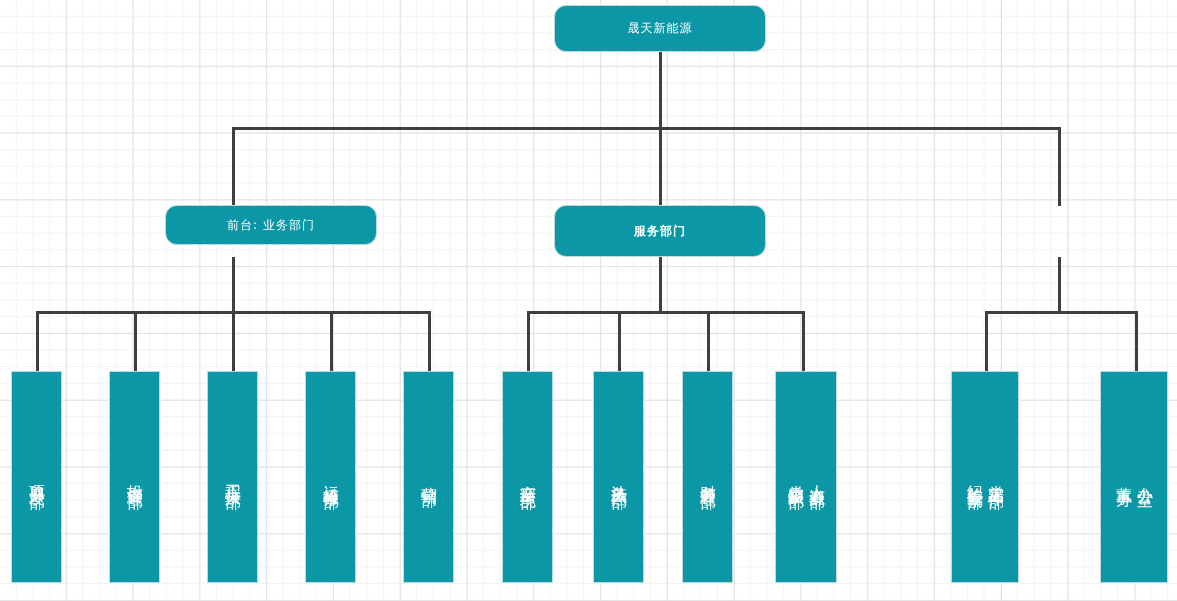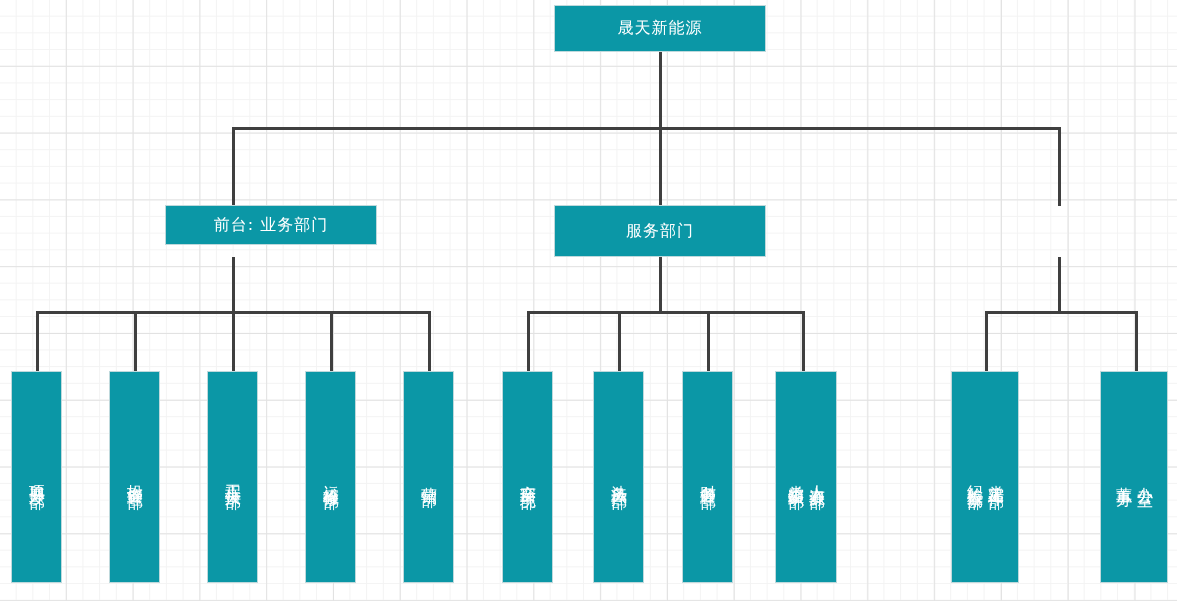--- a/index.html
+++ b/index.html
@@ -54,9 +54,10 @@
   }
 
   .node.horiz {
-    font-size: 16px;
+    font-size: 12px;
     letter-spacing: 1px;
     white-space: nowrap;
+    border-radius: 12px;
   }
 
   .node.vert {

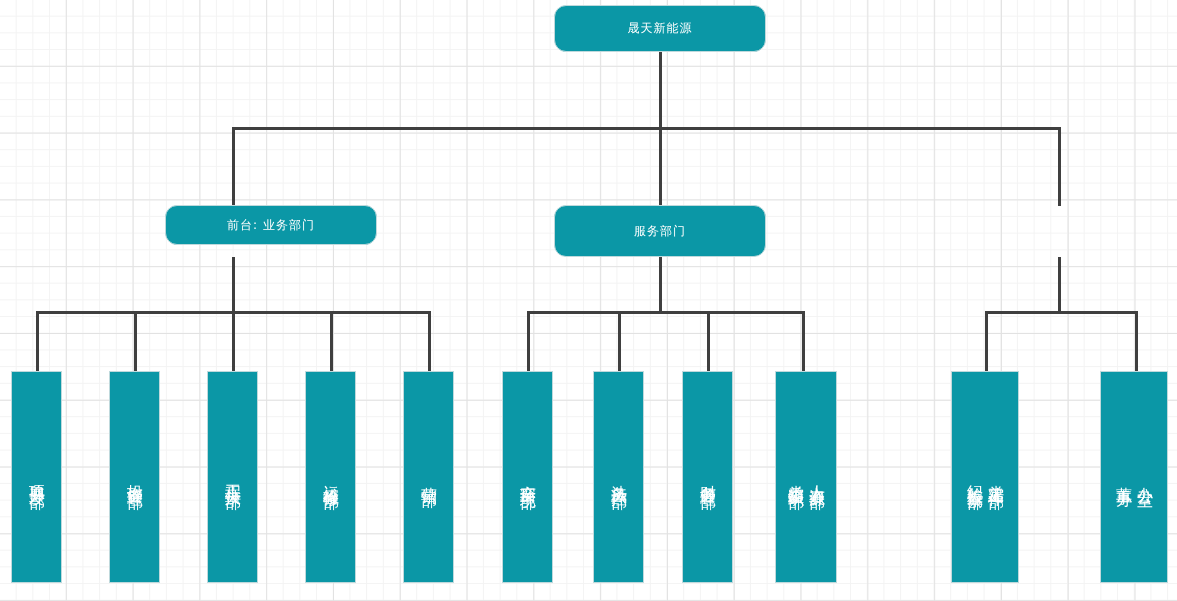--- a/index.html
+++ b/index.html
@@ -121,7 +121,7 @@
   <div class="node horiz" style="left:127px; top:205px; width:212px; height:40px;margin-left:38px;">
     <span>前台: 业务部门</span>
   </div>
-  <div class="node horiz" style="left:554px; top:205px; width:212px; height:52px;">
+  <div class="node horiz" style="left:554px; top:205px; width:212px; height:52px;font-weight:bold;">
     <span>服务部门</span>
   </div>
 

